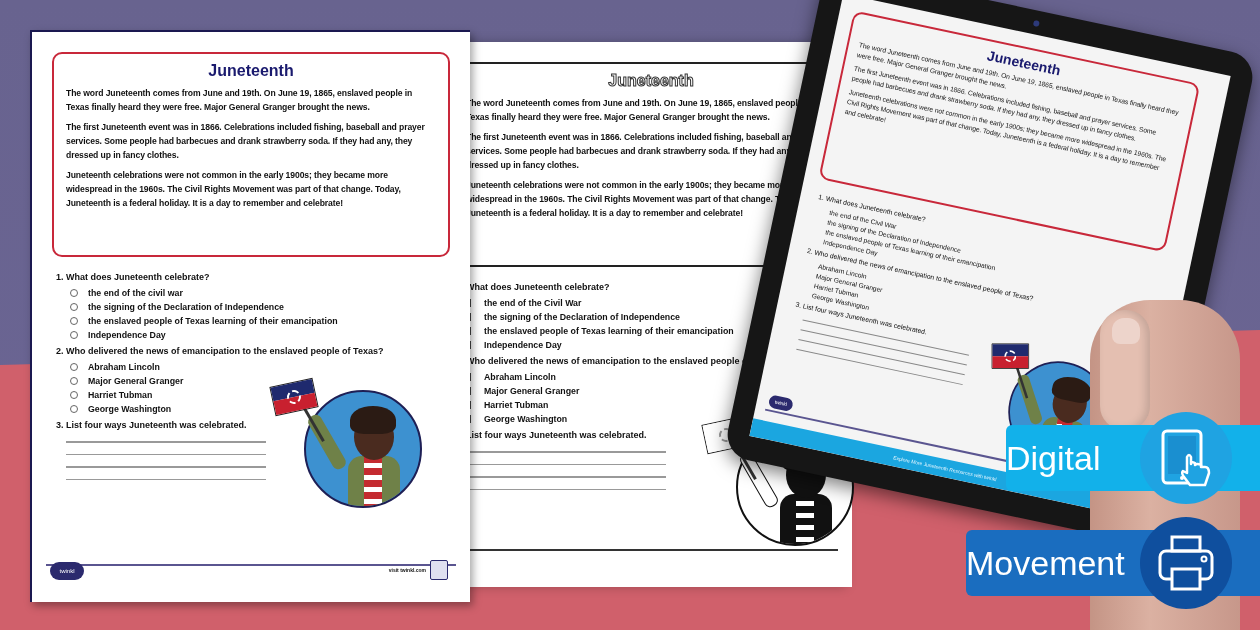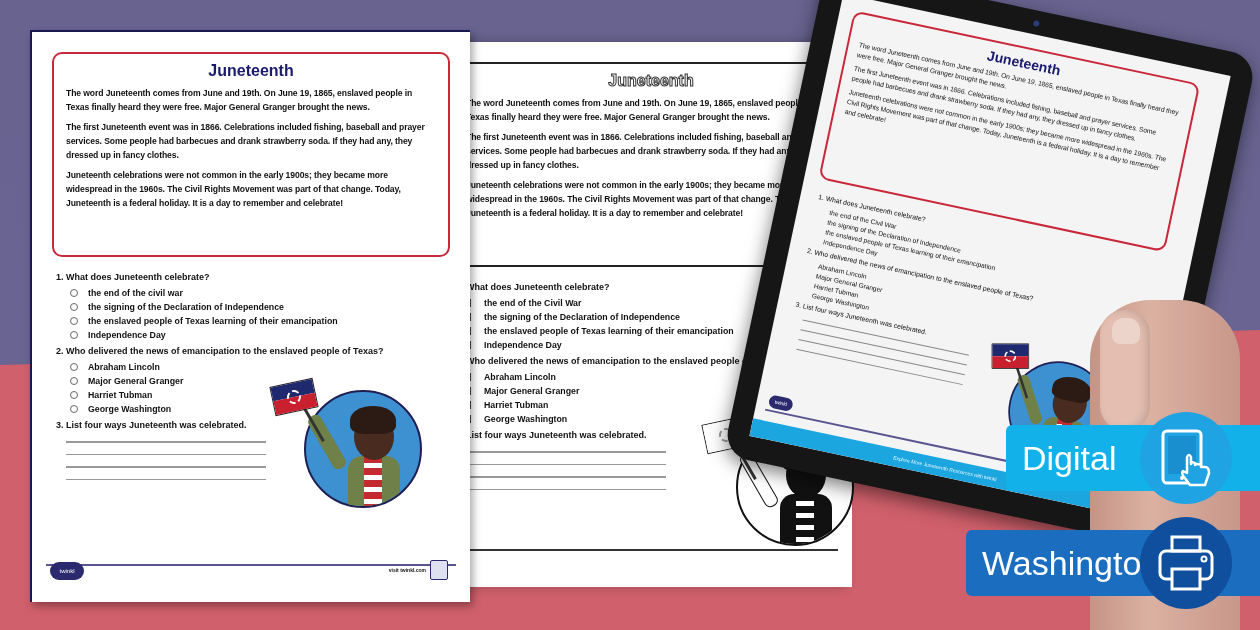--- a/index.html
+++ b/index.html
@@ -105,7 +105,7 @@
     .badge { position: absolute; z-index: 7; display: flex; align-items: center; }
     .badge-bar {
       height: 66px; display: flex; align-items: center; color: #fff;
-      font-size: 34px; padding-left: 16px; border-radius: 6px 0 0 6px;
+      font-size: 34px; border-radius: 6px 0 0 6px;
     }
     #badge-digital { left: 1006px; top: 425px; }
     #badge-digital .badge-bar { background: #12b1ea; width: 254px; }

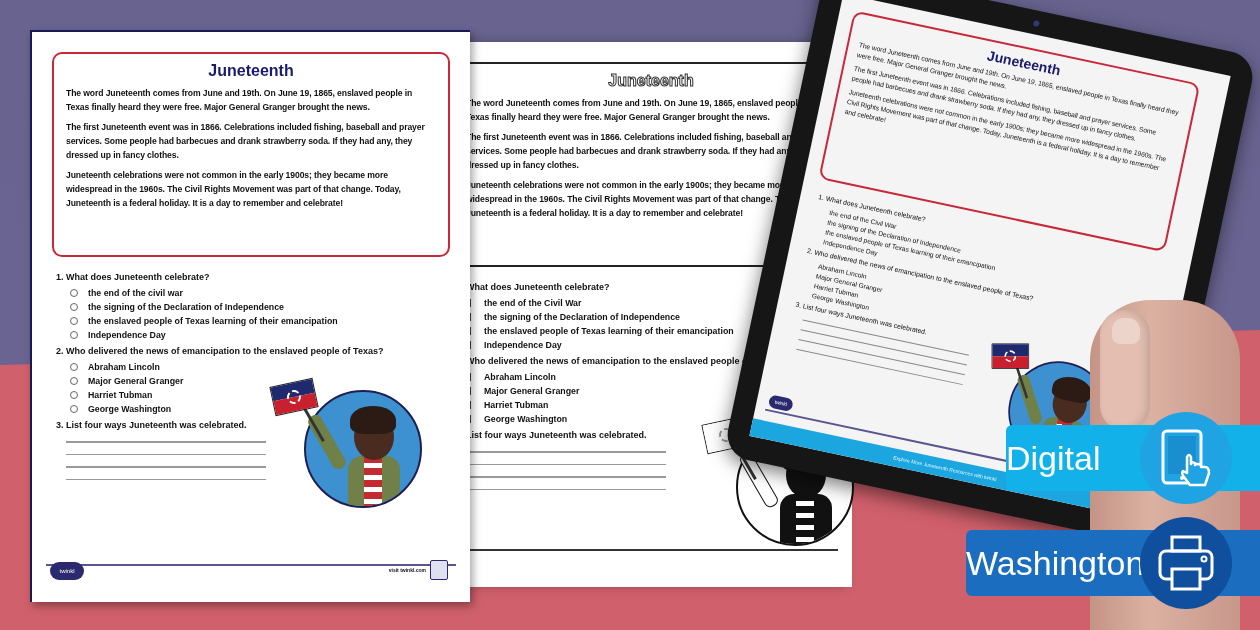--- a/index.html
+++ b/index.html
@@ -343,7 +343,7 @@
 </div>
 
 <div class="badge" id="badge-printable">
-  <div class="badge-bar">Washington</div>
+  <div class="badge-bar">Movement</div>
   <div class="badge-circle">
     <svg width="64" height="64" viewBox="0 0 64 64">
       <rect x="18" y="6" width="28" height="14" fill="none" stroke="#fff" stroke-width="3"></rect>

